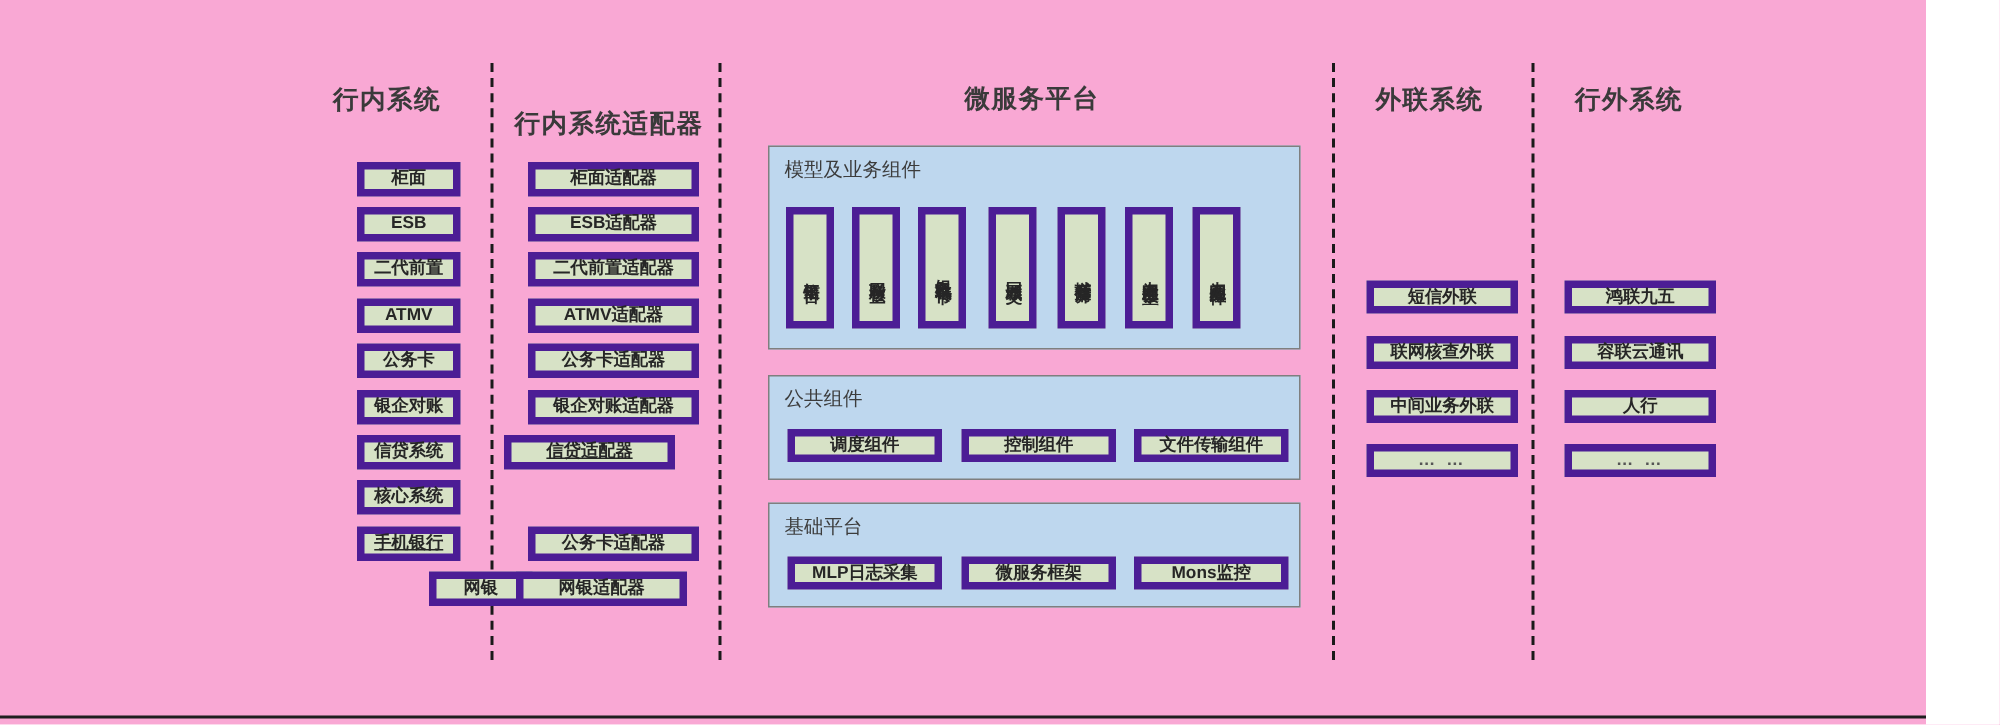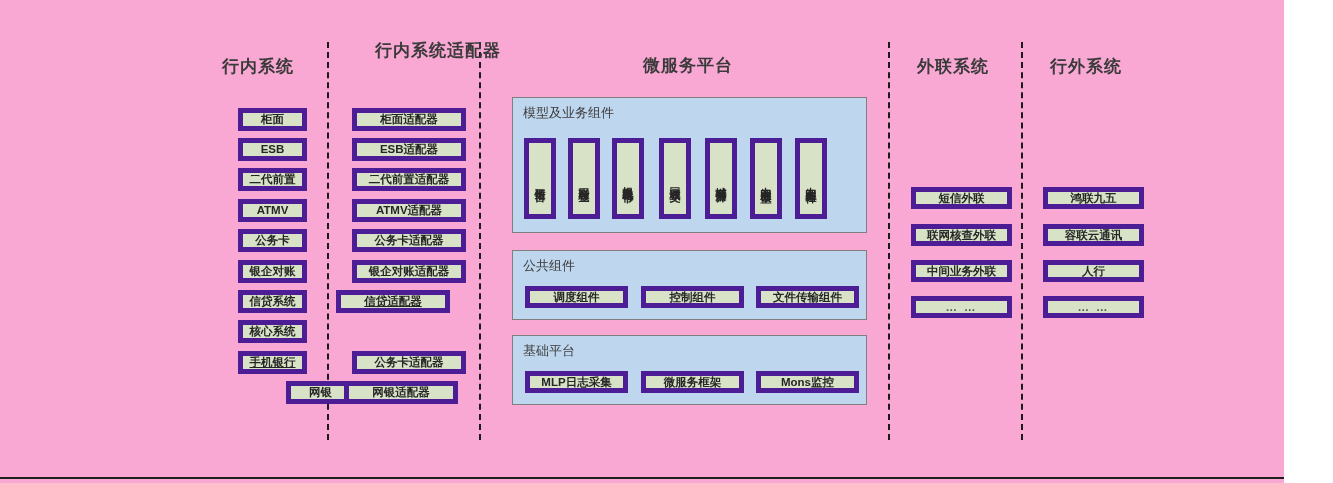--- a/index.html
+++ b/index.html
@@ -116,7 +116,7 @@
   <div class="gbox" style="left:238px; top:351px; width:69px; height:23px;text-decoration:underline;">手机银行</div>
   <div class="gbox" style="left:238px; top:381px; width:69px; height:23px;margin-left:48px;">网银</div>
 
-  <div class="col-header" style="left:341px; top:39px; width:130px;margin-left:32px;">行内系统适配器</div>
+  <div class="col-header" style="left:341px; top:71px; width:130px;">行内系统适配器</div>
 
   <div class="gbox" style="left:352px; top:108px; width:114px; height:23px;">柜面适配器</div>
   <div class="gbox" style="left:352px; top:138px; width:114px; height:23px;">ESB适配器</div>

